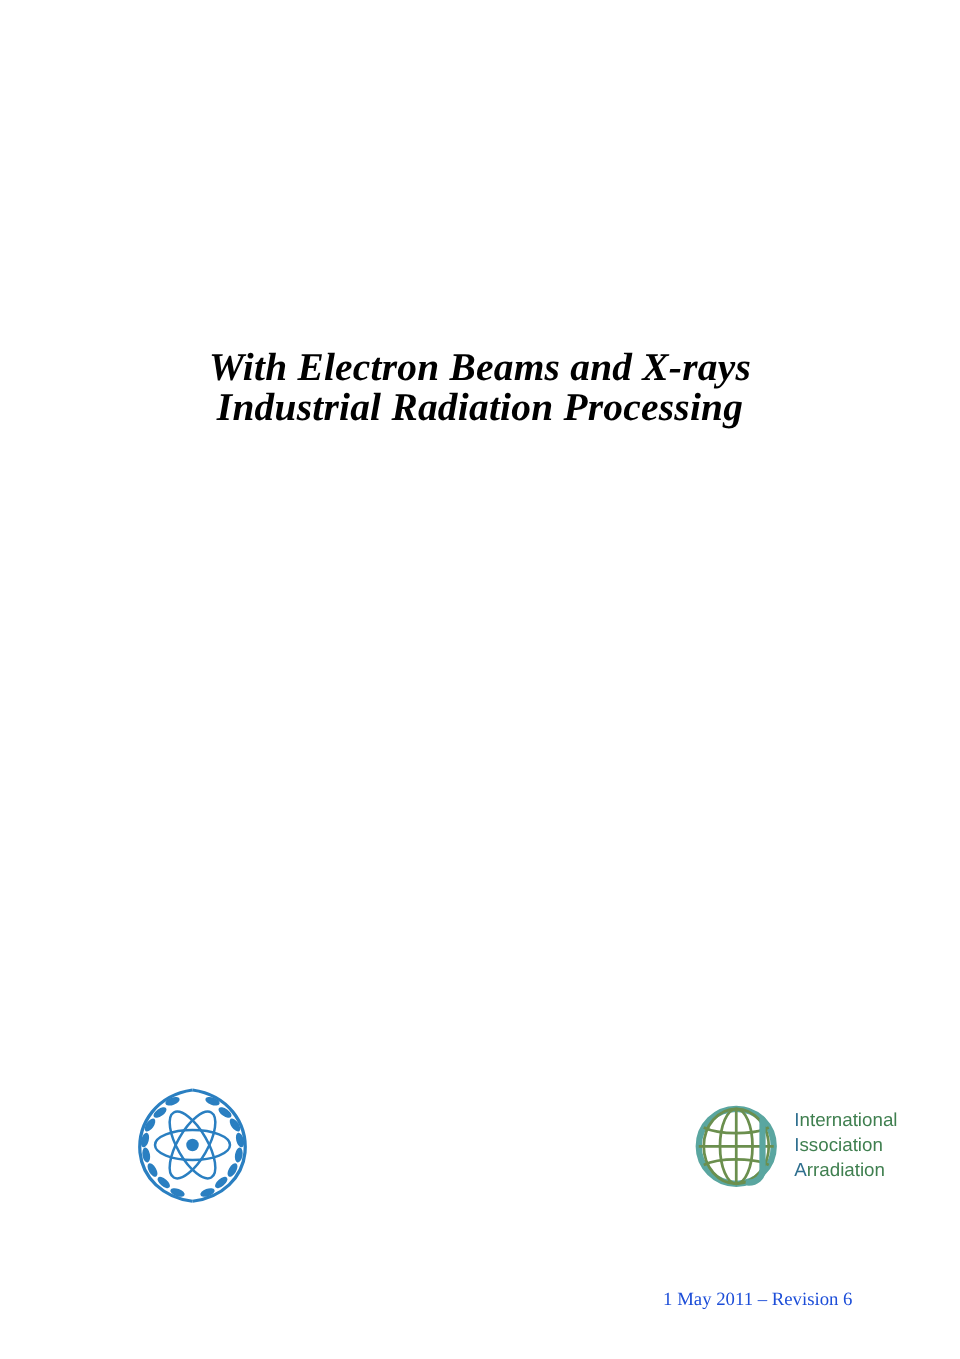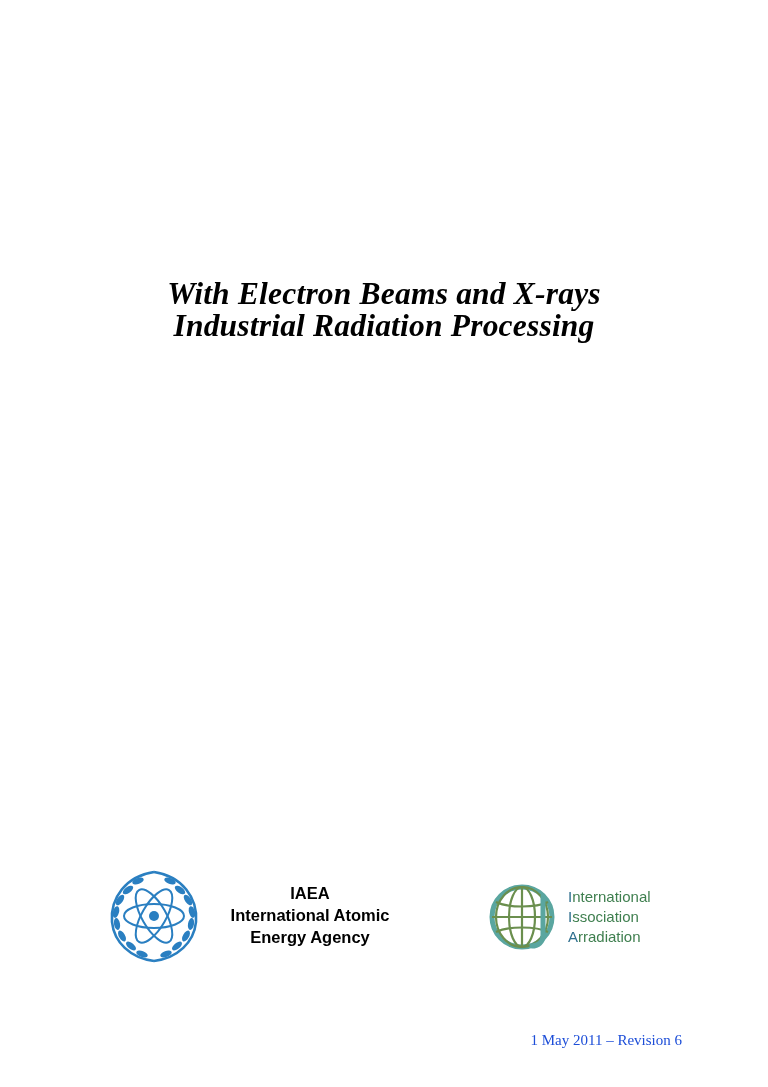--- a/index.html
+++ b/index.html
@@ -167,11 +167,6 @@
           </g>
           <circle cx="50" cy="50" r="5" fill="#2a7fc1"></circle>
         </svg>
-      </span>
-      <span class="iaea-text">
-        <span>IAEA</span><br>
-        <span>International Atomic</span><br>
-        <span>Energy Agency</span>
       </span>
     </div>
 

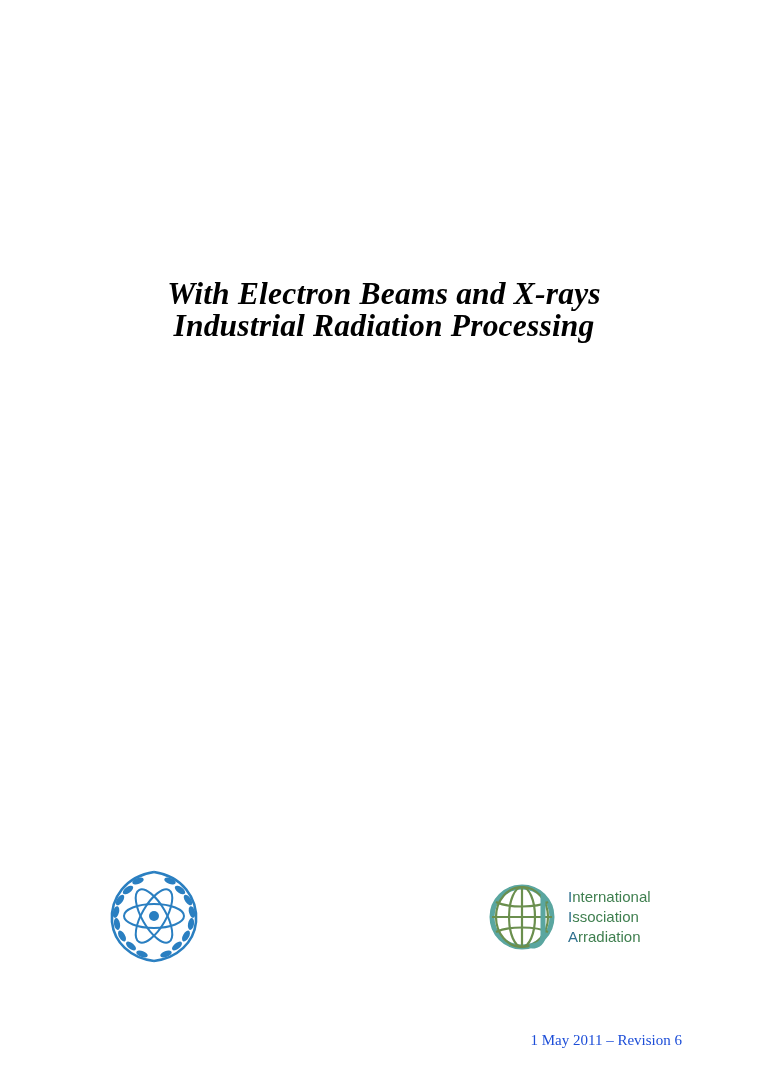--- a/index.html
+++ b/index.html
@@ -80,12 +80,13 @@
 
   .iia-group {
     position: absolute;
-    left: 488px;
+    left: 468px;
     top: 6px;
     width: 250px;
     height: 90px;
     display: flex;
     align-items: center;
+    justify-content: flex-end;
   }
   .iia-emblem {
     width: 74px;

